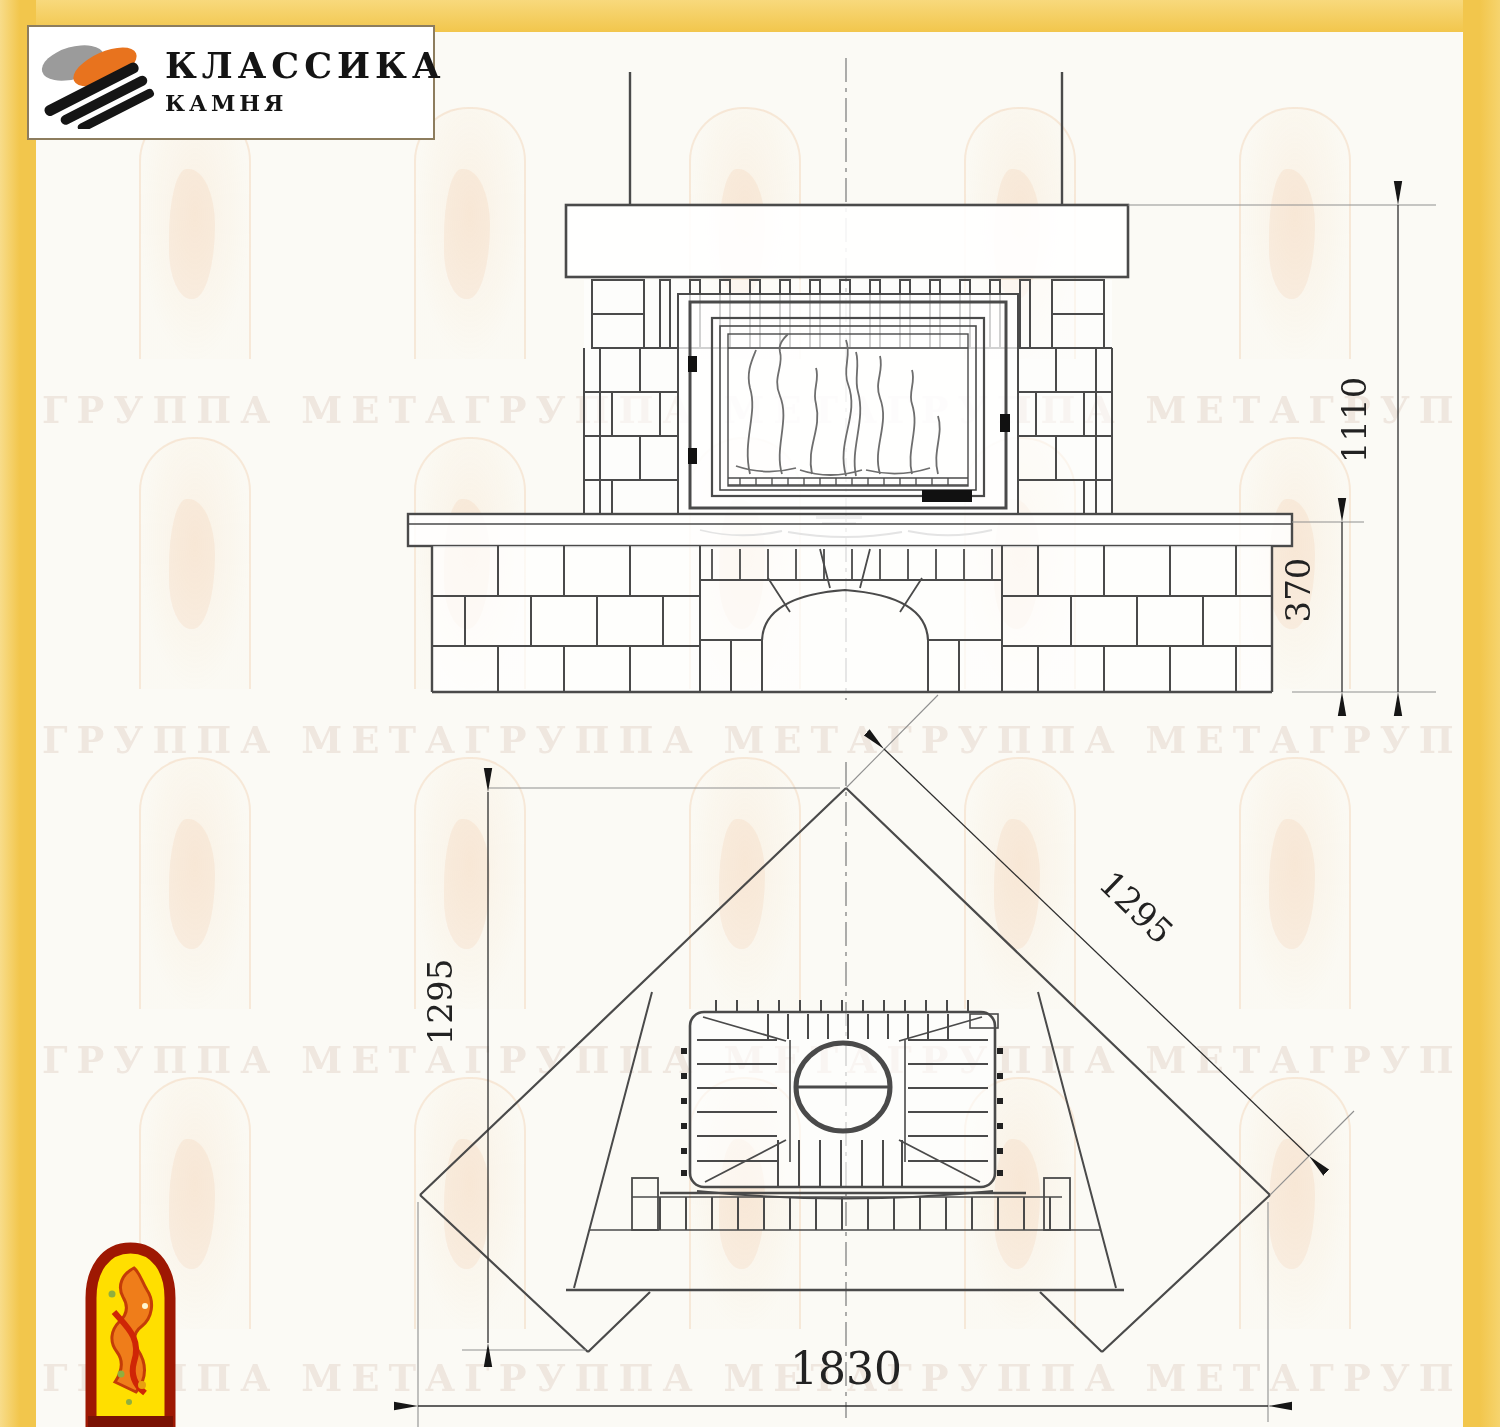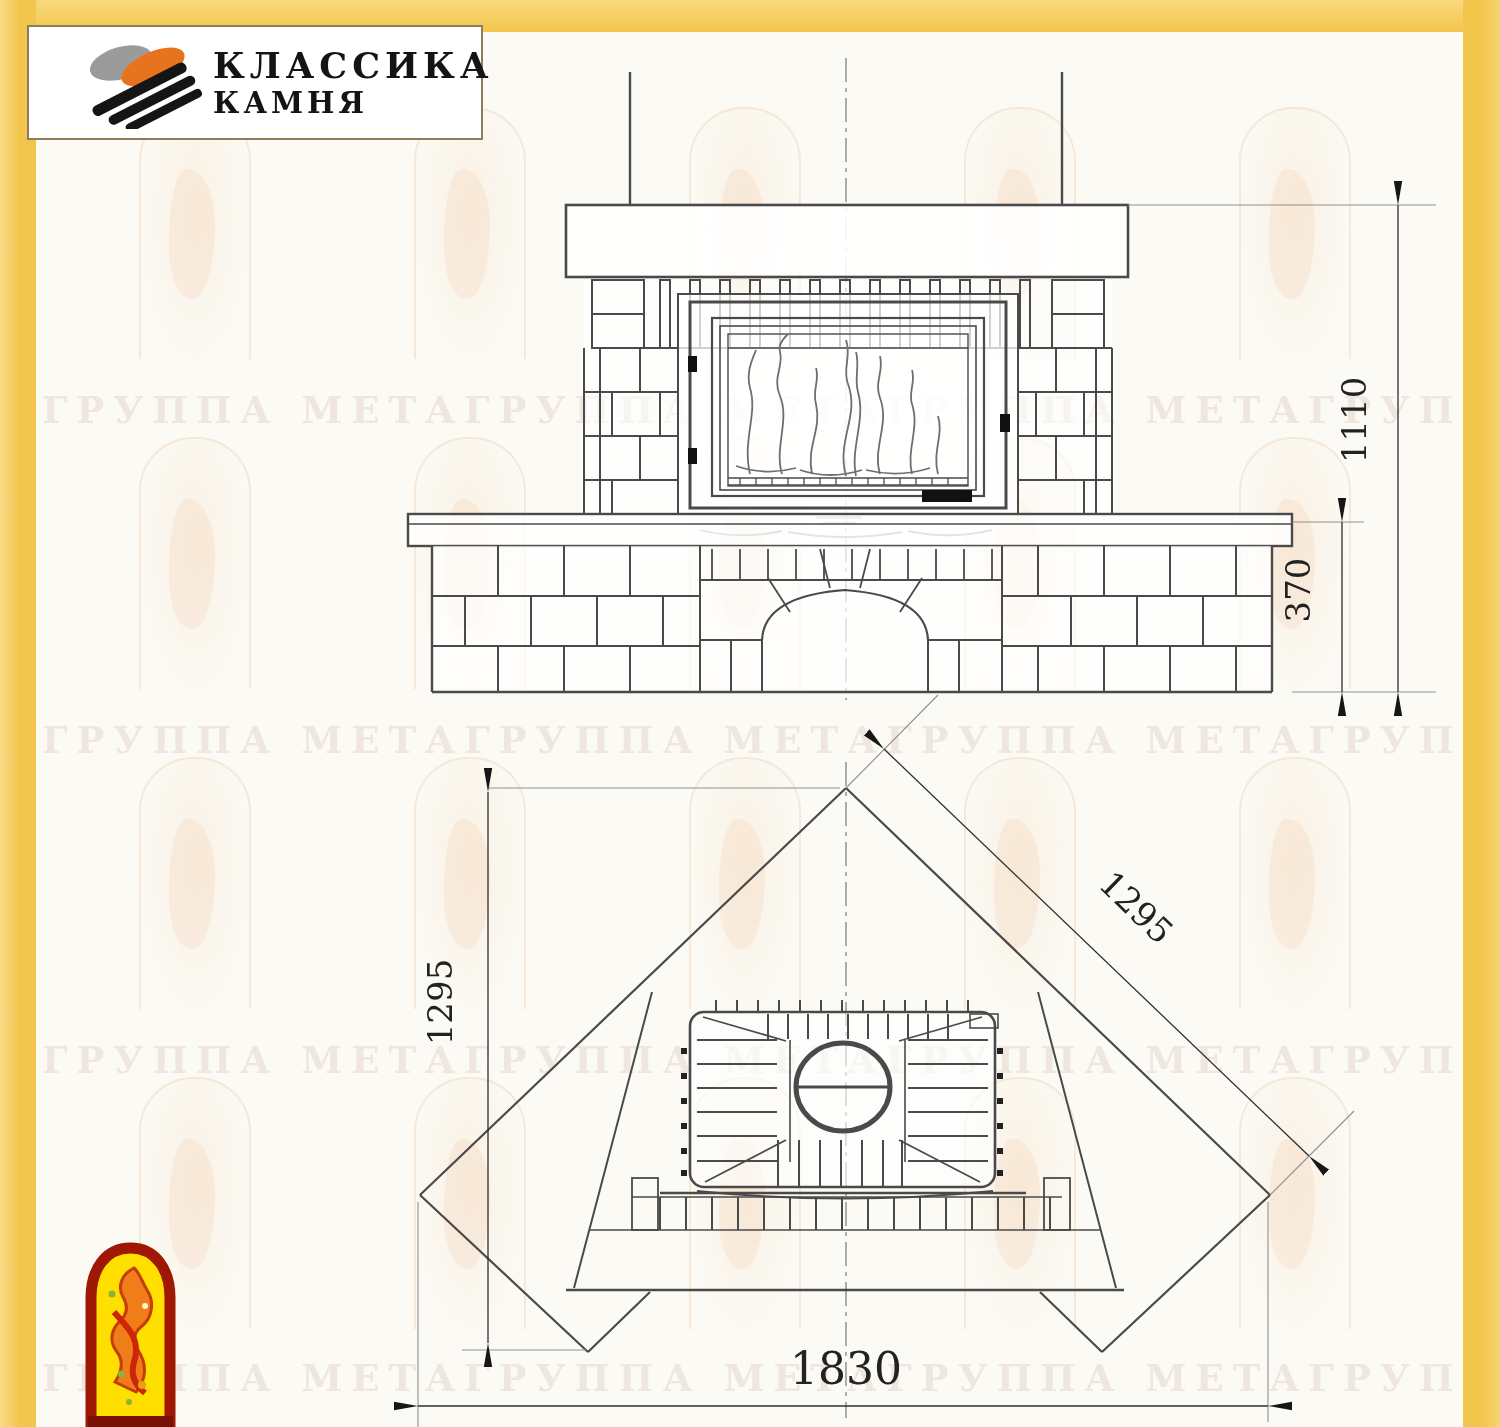--- a/index.html
+++ b/index.html
@@ -22,7 +22,7 @@
         color:rgba(186,134,120,0.17);}
   
   .logo-box{position:absolute;left:27px;top:25px;width:404px;height:111px;background:#ffffff;
-        border:2px solid #8d7d5e;z-index:5;display:flex;align-items:center;padding-left:48px;}
+        border:2px solid #8d7d5e;z-index:5;display:flex;align-items:center;}
   .logo-mark{width:128px;height:92px;margin-left:6px;flex:0 0 auto;}
   .logo-text{display:flex;flex-direction:column;margin-left:2px;color:#141414;}
   .logo-line1{font-family:"DejaVu Serif",serif;font-weight:bold;font-size:35px;letter-spacing:5px;line-height:40px;}

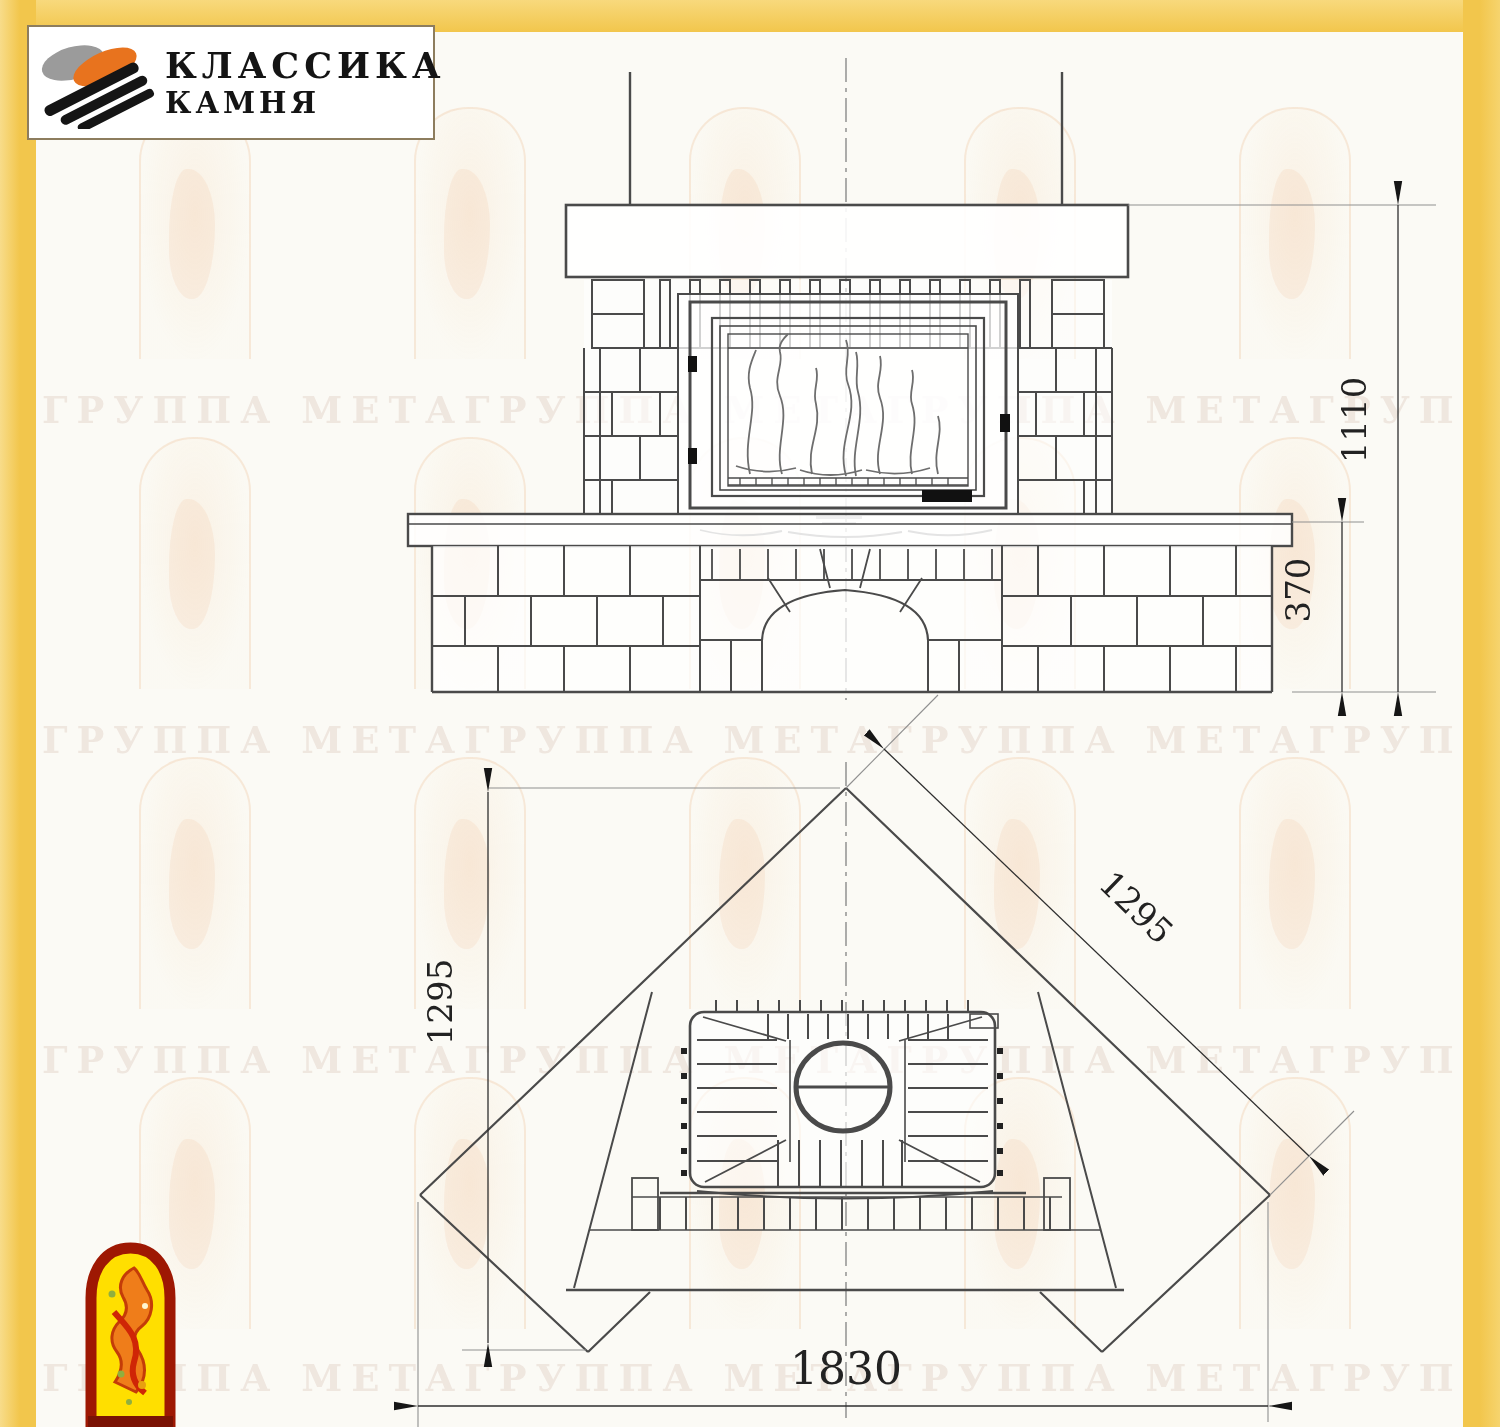--- a/index.html
+++ b/index.html
@@ -26,7 +26,7 @@
   .logo-mark{width:128px;height:92px;margin-left:6px;flex:0 0 auto;}
   .logo-text{display:flex;flex-direction:column;margin-left:2px;color:#141414;}
   .logo-line1{font-family:"DejaVu Serif",serif;font-weight:bold;font-size:35px;letter-spacing:5px;line-height:40px;}
-  .logo-line2{font-family:"DejaVu Serif",serif;font-weight:bold;font-size:29px;letter-spacing:4px;line-height:34px;}
+  .logo-line2{font-family:"DejaVu Serif",serif;font-weight:bold;font-size:22px;letter-spacing:4px;line-height:34px;}
   
   .model-title{position:absolute;left:84px;top:786px;z-index:3;font-family:"DejaVu Serif",serif;
         font-weight:bold;font-size:40px;letter-spacing:1px;color:#131313;}

